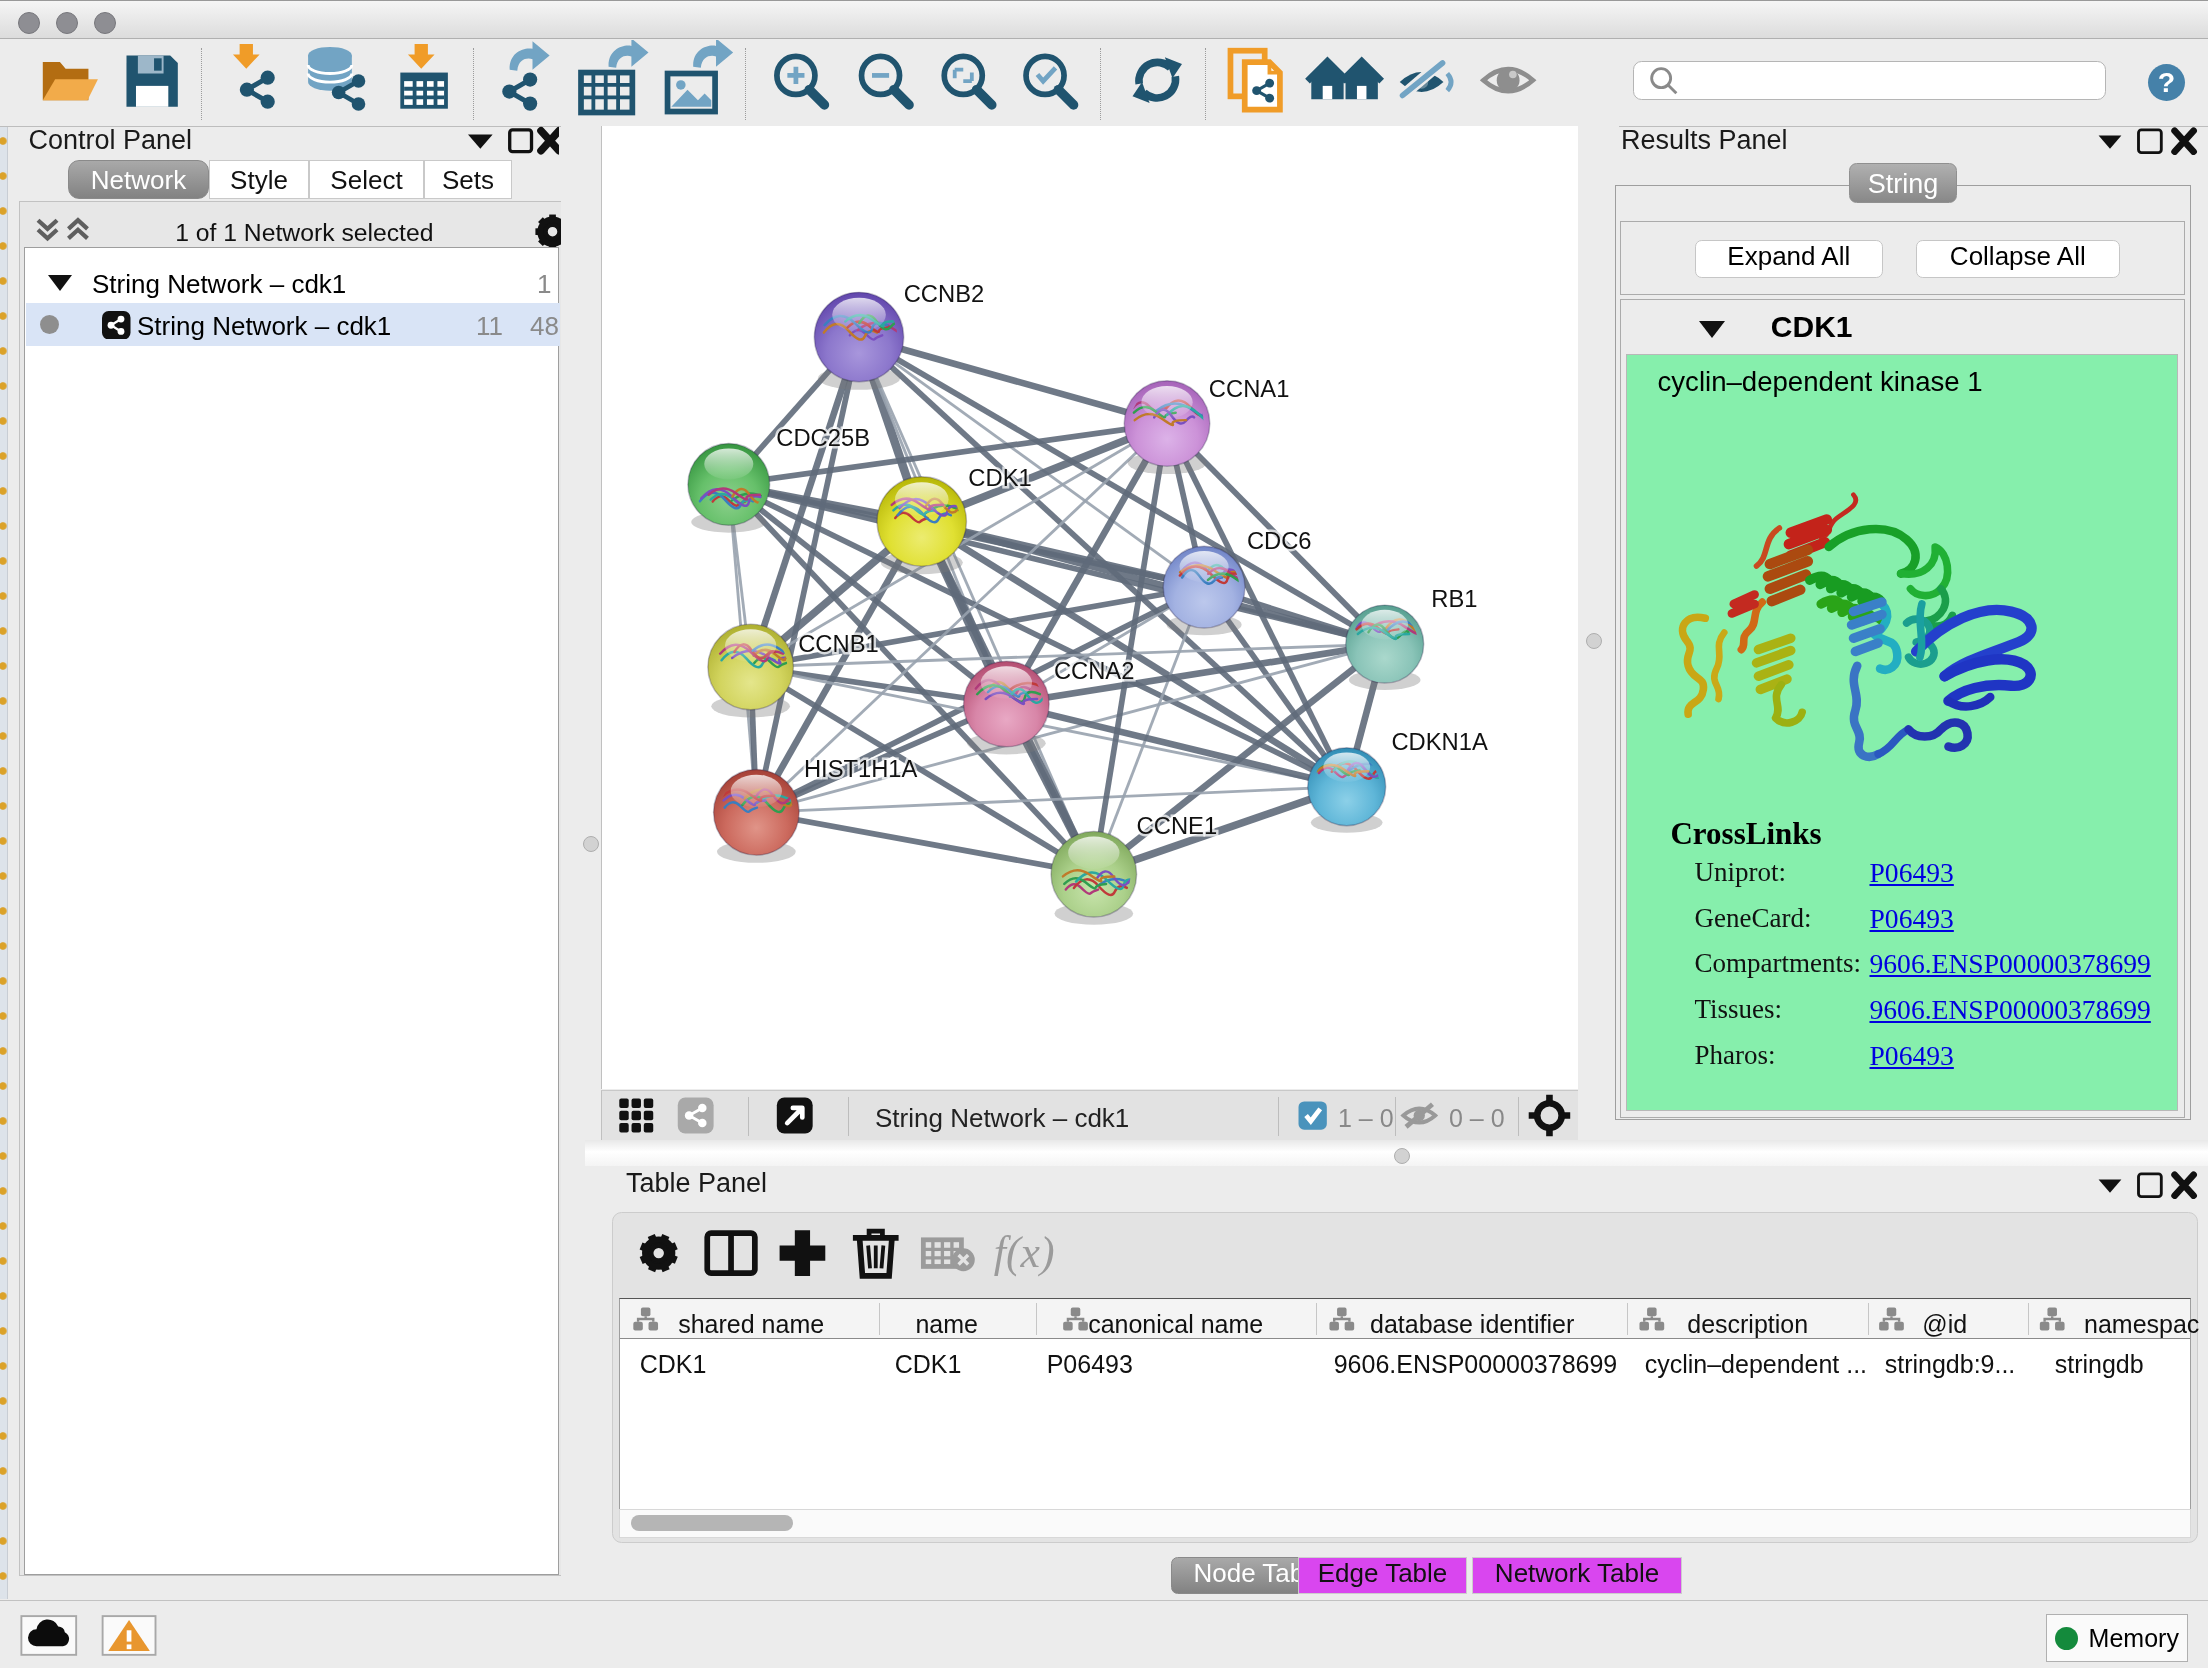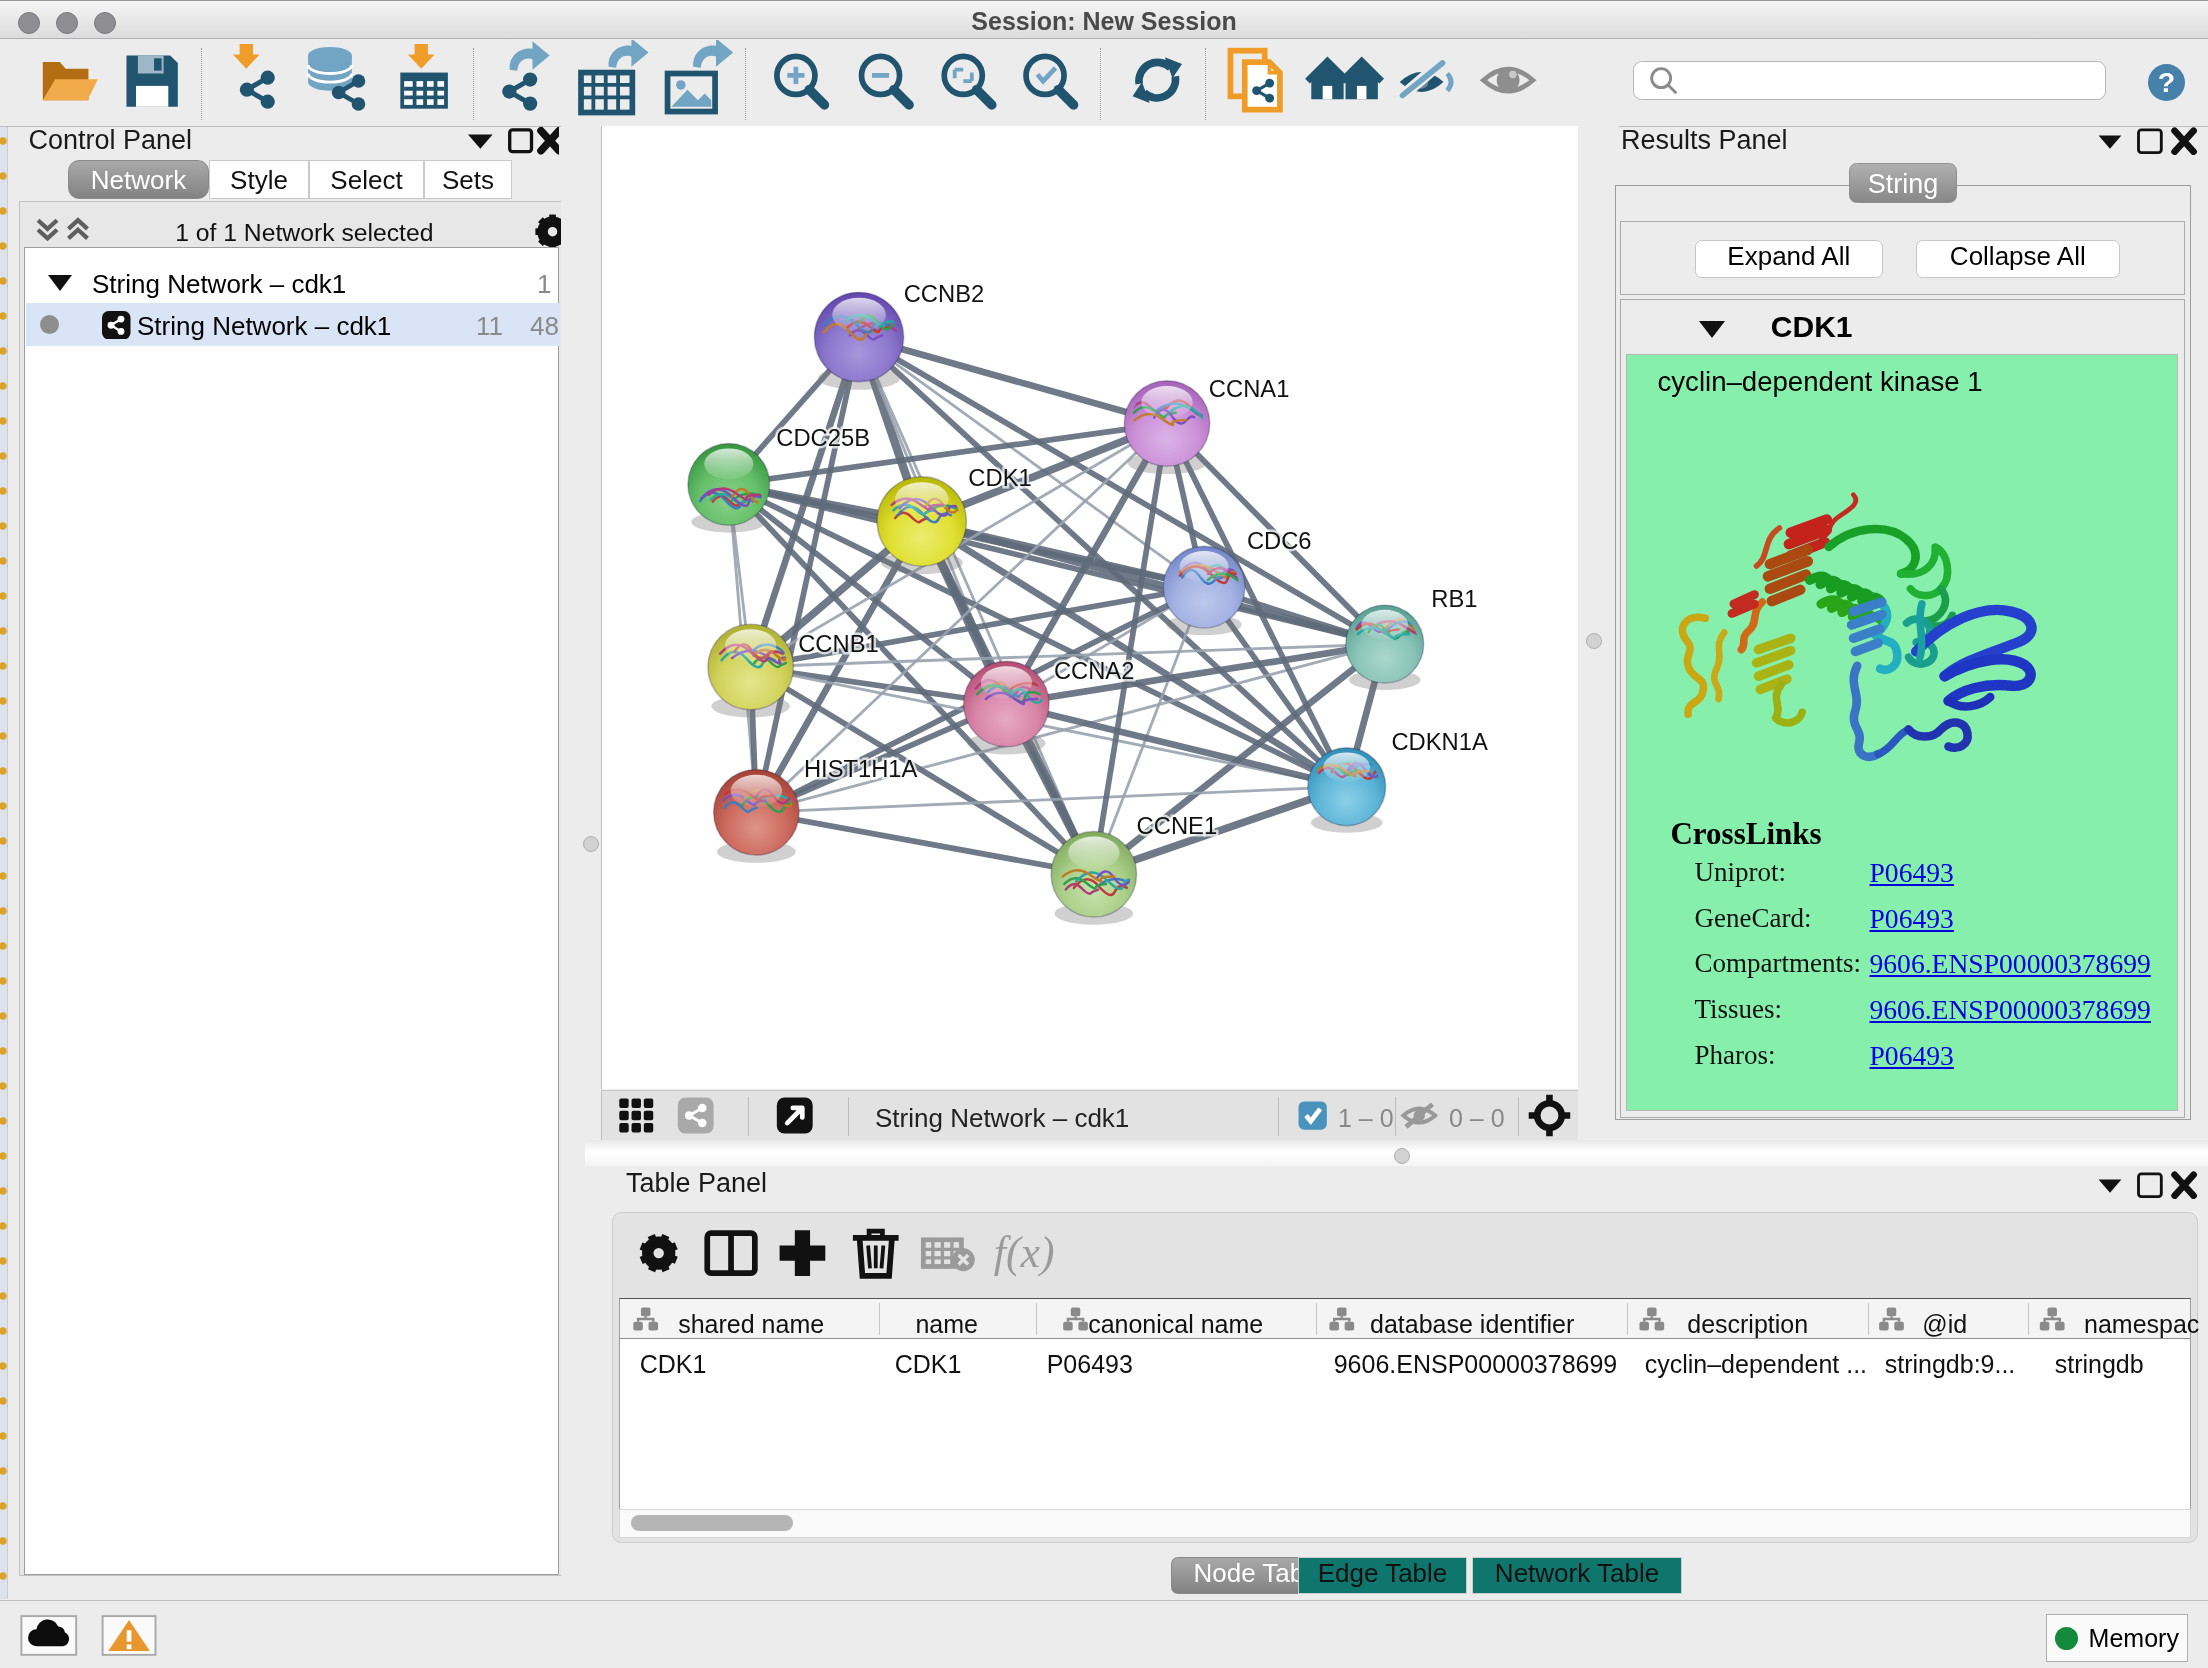--- a/index.html
+++ b/index.html
@@ -111,7 +111,6 @@
   <div class="tl" style="left:18px"></div>
   <div class="tl" style="left:56px"></div>
   <div class="tl" style="left:94px"></div>
-  <div id="title-text">Session: New Session</div>
 </div>
 
 <div id="toolbar" class="abs">

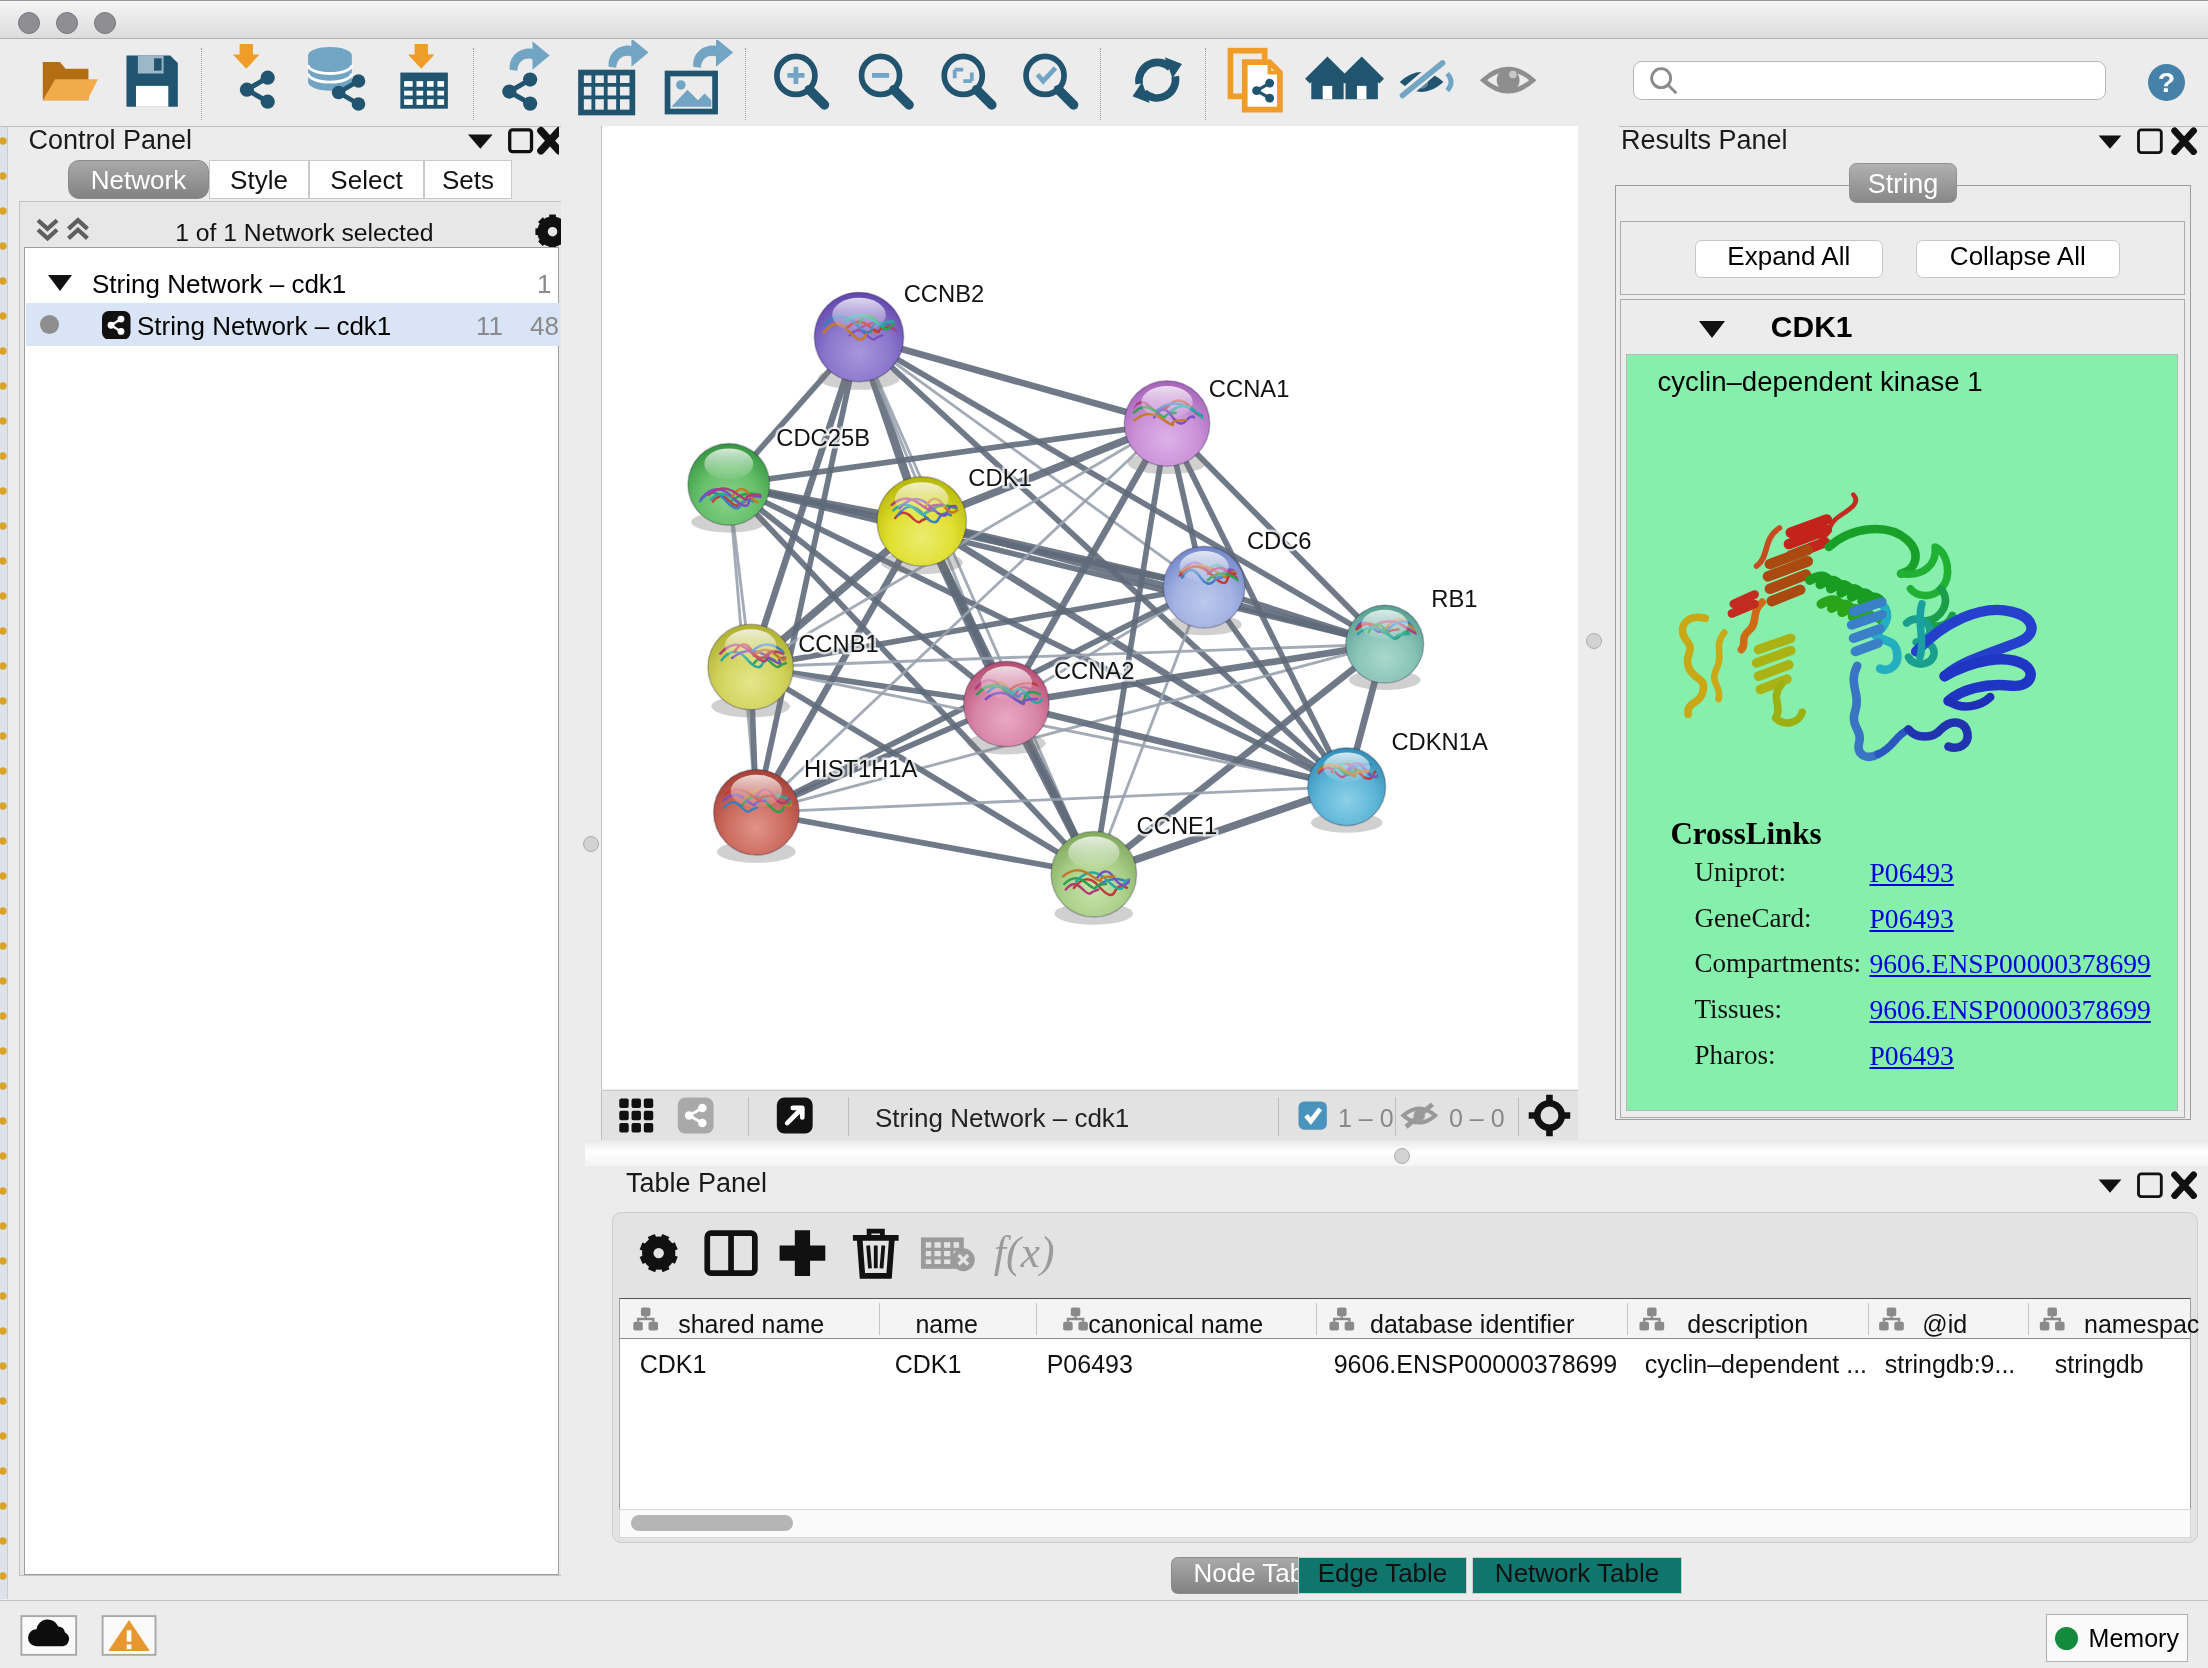--- a/index.html
+++ b/index.html
@@ -89,7 +89,7 @@
   #tp-thumb { position:absolute; left:11.4px; top:4.8px; width:162px; height:16px;
     background:#b5b5b5; border-radius:8.6px; }
   .btab { position:absolute; top:1557px; height:37px; font-size:26px; text-align:center;
-    background:#0f766e; border:1px solid #cdcdcd; color:#111; }
+    background:#d946ef; border:1px solid #cdcdcd; color:#111; }
   .btab.sel { background:linear-gradient(#a9a9a9,#828282); color:#fff; border-color:#8a8a8a;
     border-radius:6.7px; }
 

